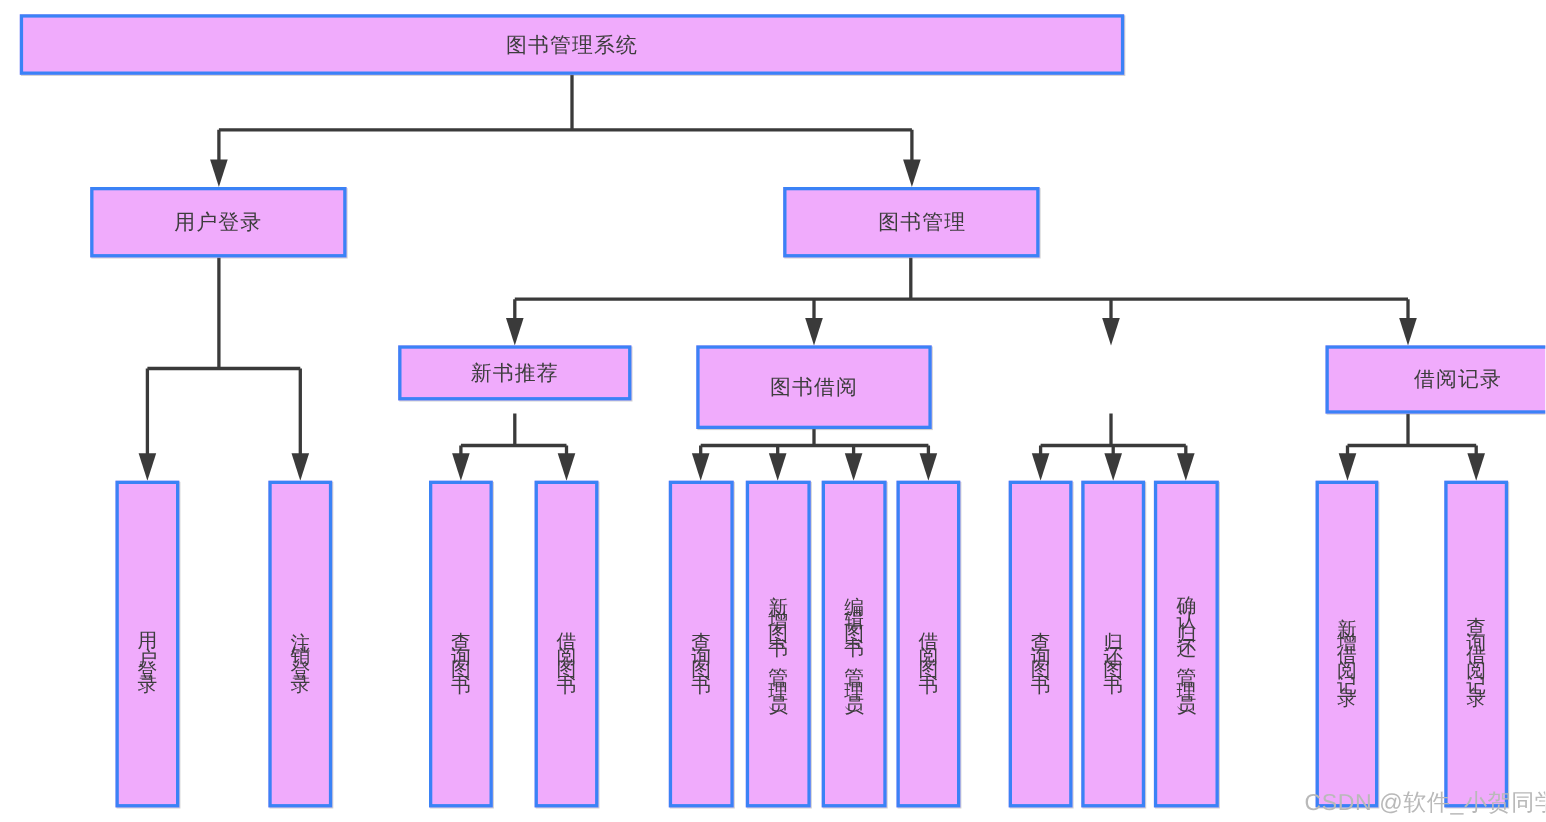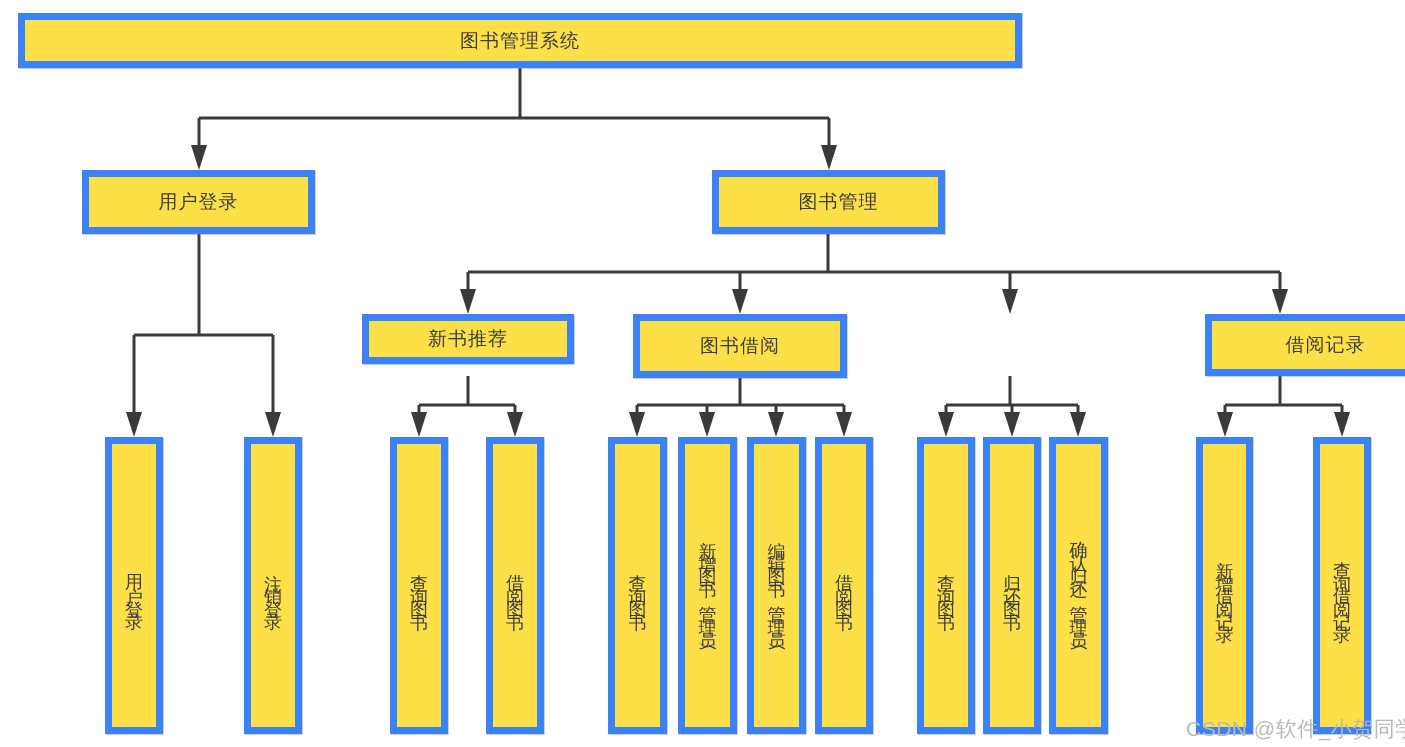--- a/index.html
+++ b/index.html
@@ -20,8 +20,8 @@
   .node {
     position: absolute;
     box-sizing: border-box;
-    background: #fde047;
-    border: 7px solid #3b82f6;
+    background: #f0abfc;
+    border: 3px solid #3b82f6;
     box-shadow: 1px 1px 0 rgba(120,120,120,0.35);
     display: flex;
     align-items: center;

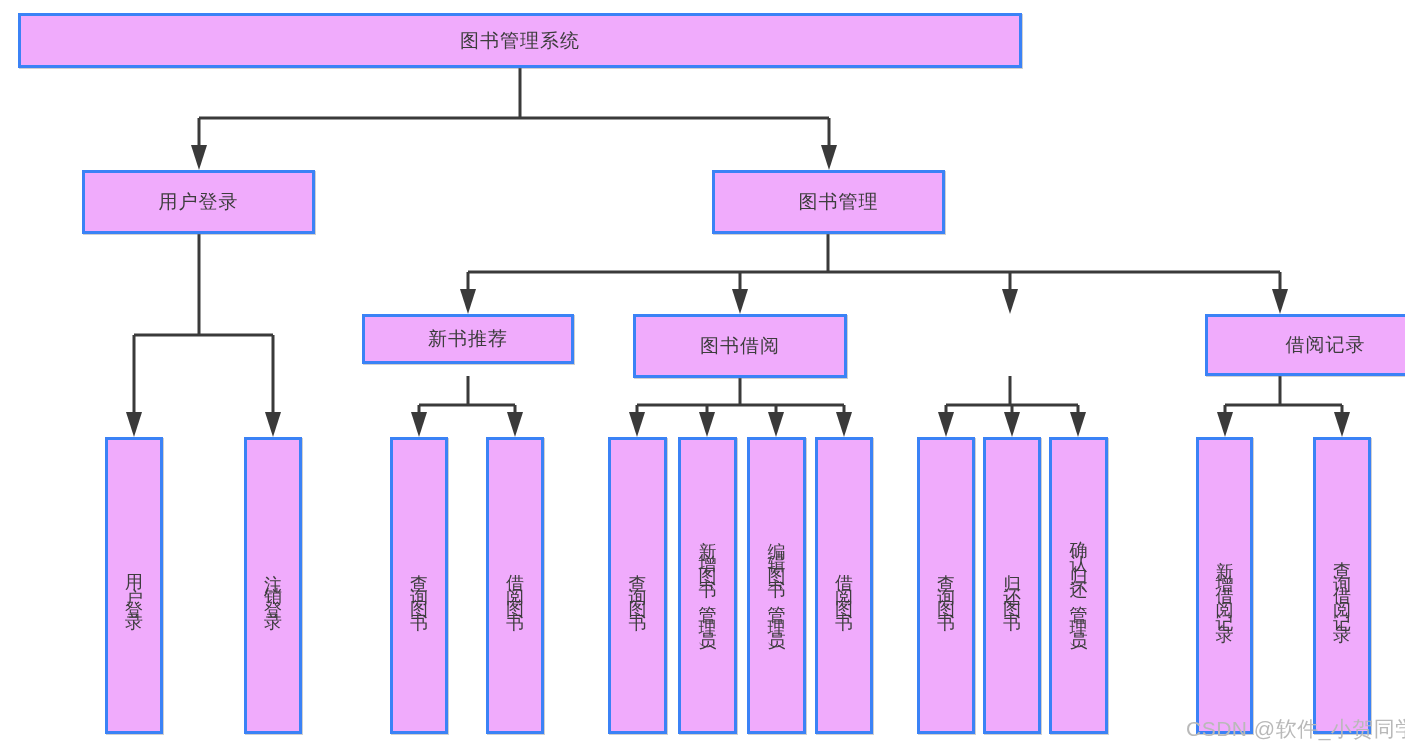--- a/index.html
+++ b/index.html
@@ -93,7 +93,7 @@
   <div class="node hbox" style="left:362px; top:314px; width:212px; height:50px;">
     <span>新书推荐</span>
   </div>
-  <div class="node hbox" style="left:633px; top:314px; width:214px; height:64px;">
+  <div class="node hbox" style="left:633px; top:314px; width:214px; height:76px;">
     <span>图书借阅</span>
   </div>
   <div class="node hbox" style="left:1173px; top:314px; width:241px; height:62px;margin-left:32px;">

